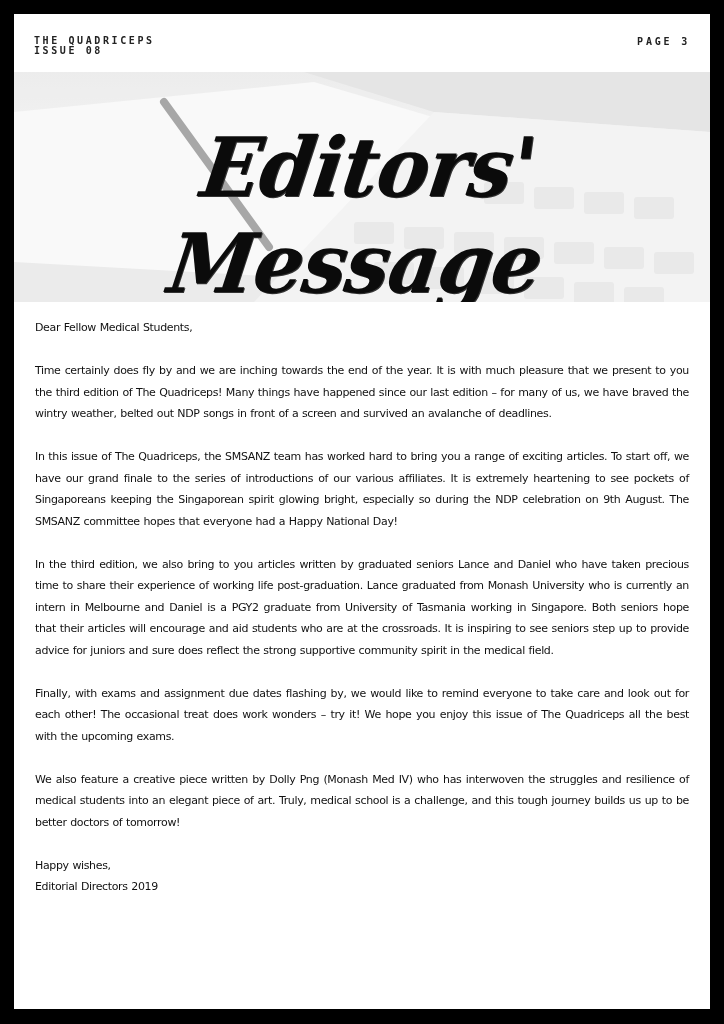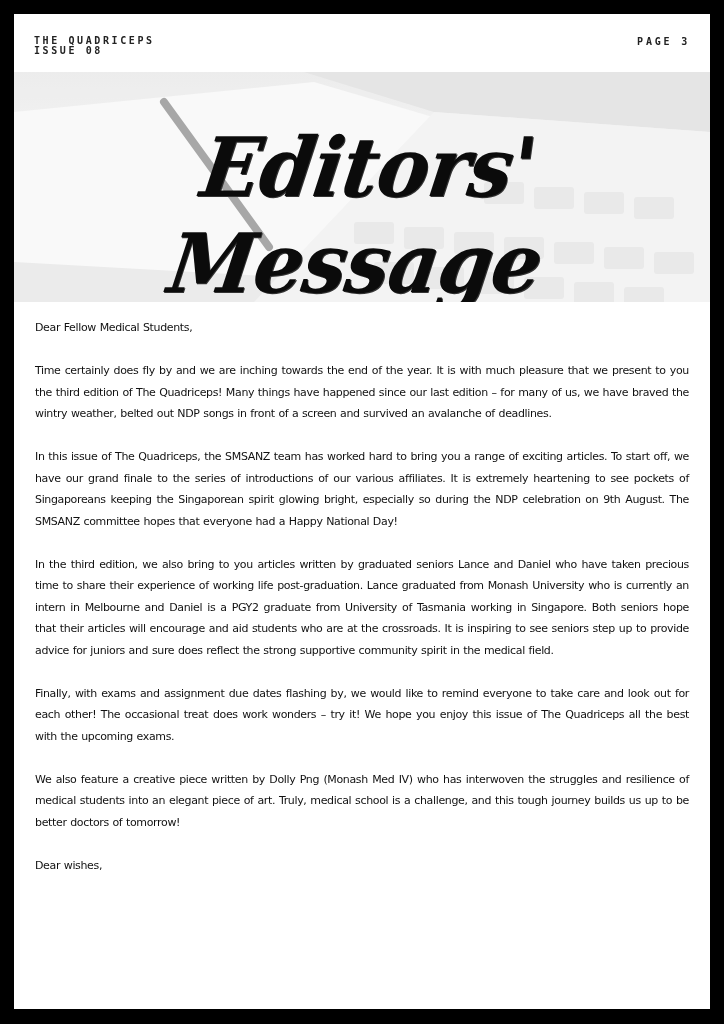--- a/index.html
+++ b/index.html
@@ -97,7 +97,7 @@
     <p>Finally, with exams and assignment due dates flashing by, we would like to remind everyone to take care and look out for each other! The occasional treat does work wonders – try it! We hope you enjoy this issue of The Quadriceps all the best with the upcoming exams.</p>
     <p>We also feature a creative piece written by Dolly Png (Monash Med IV) who has interwoven the struggles and resilience of medical students into an elegant piece of art. Truly, medical school is a challenge, and this tough journey builds us up to be better doctors of tomorrow!</p>
     <div class="signoff">
-      <div>Dear wishes,</div>
+      <div>Happy wishes,</div>
     </div>
   </div>
 </div>

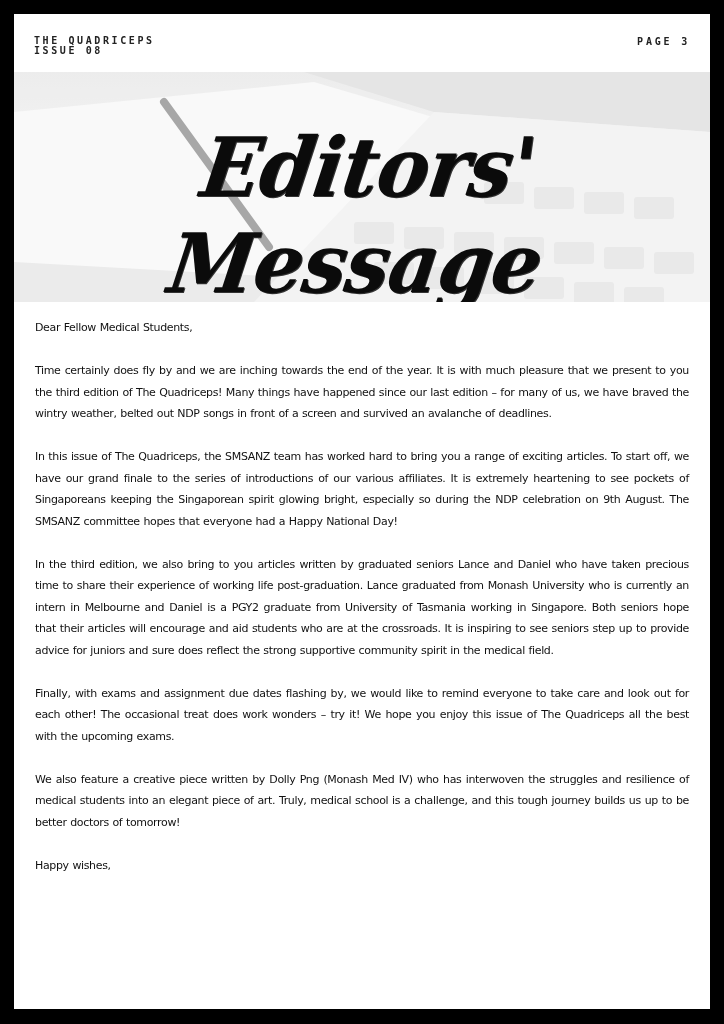--- a/index.html
+++ b/index.html
@@ -98,6 +98,7 @@
     <p>We also feature a creative piece written by Dolly Png (Monash Med IV) who has interwoven the struggles and resilience of medical students into an elegant piece of art. Truly, medical school is a challenge, and this tough journey builds us up to be better doctors of tomorrow!</p>
     <div class="signoff">
       <div>Happy wishes,</div>
+      <div>Editorial Directors 2019</div>
     </div>
   </div>
 </div>

